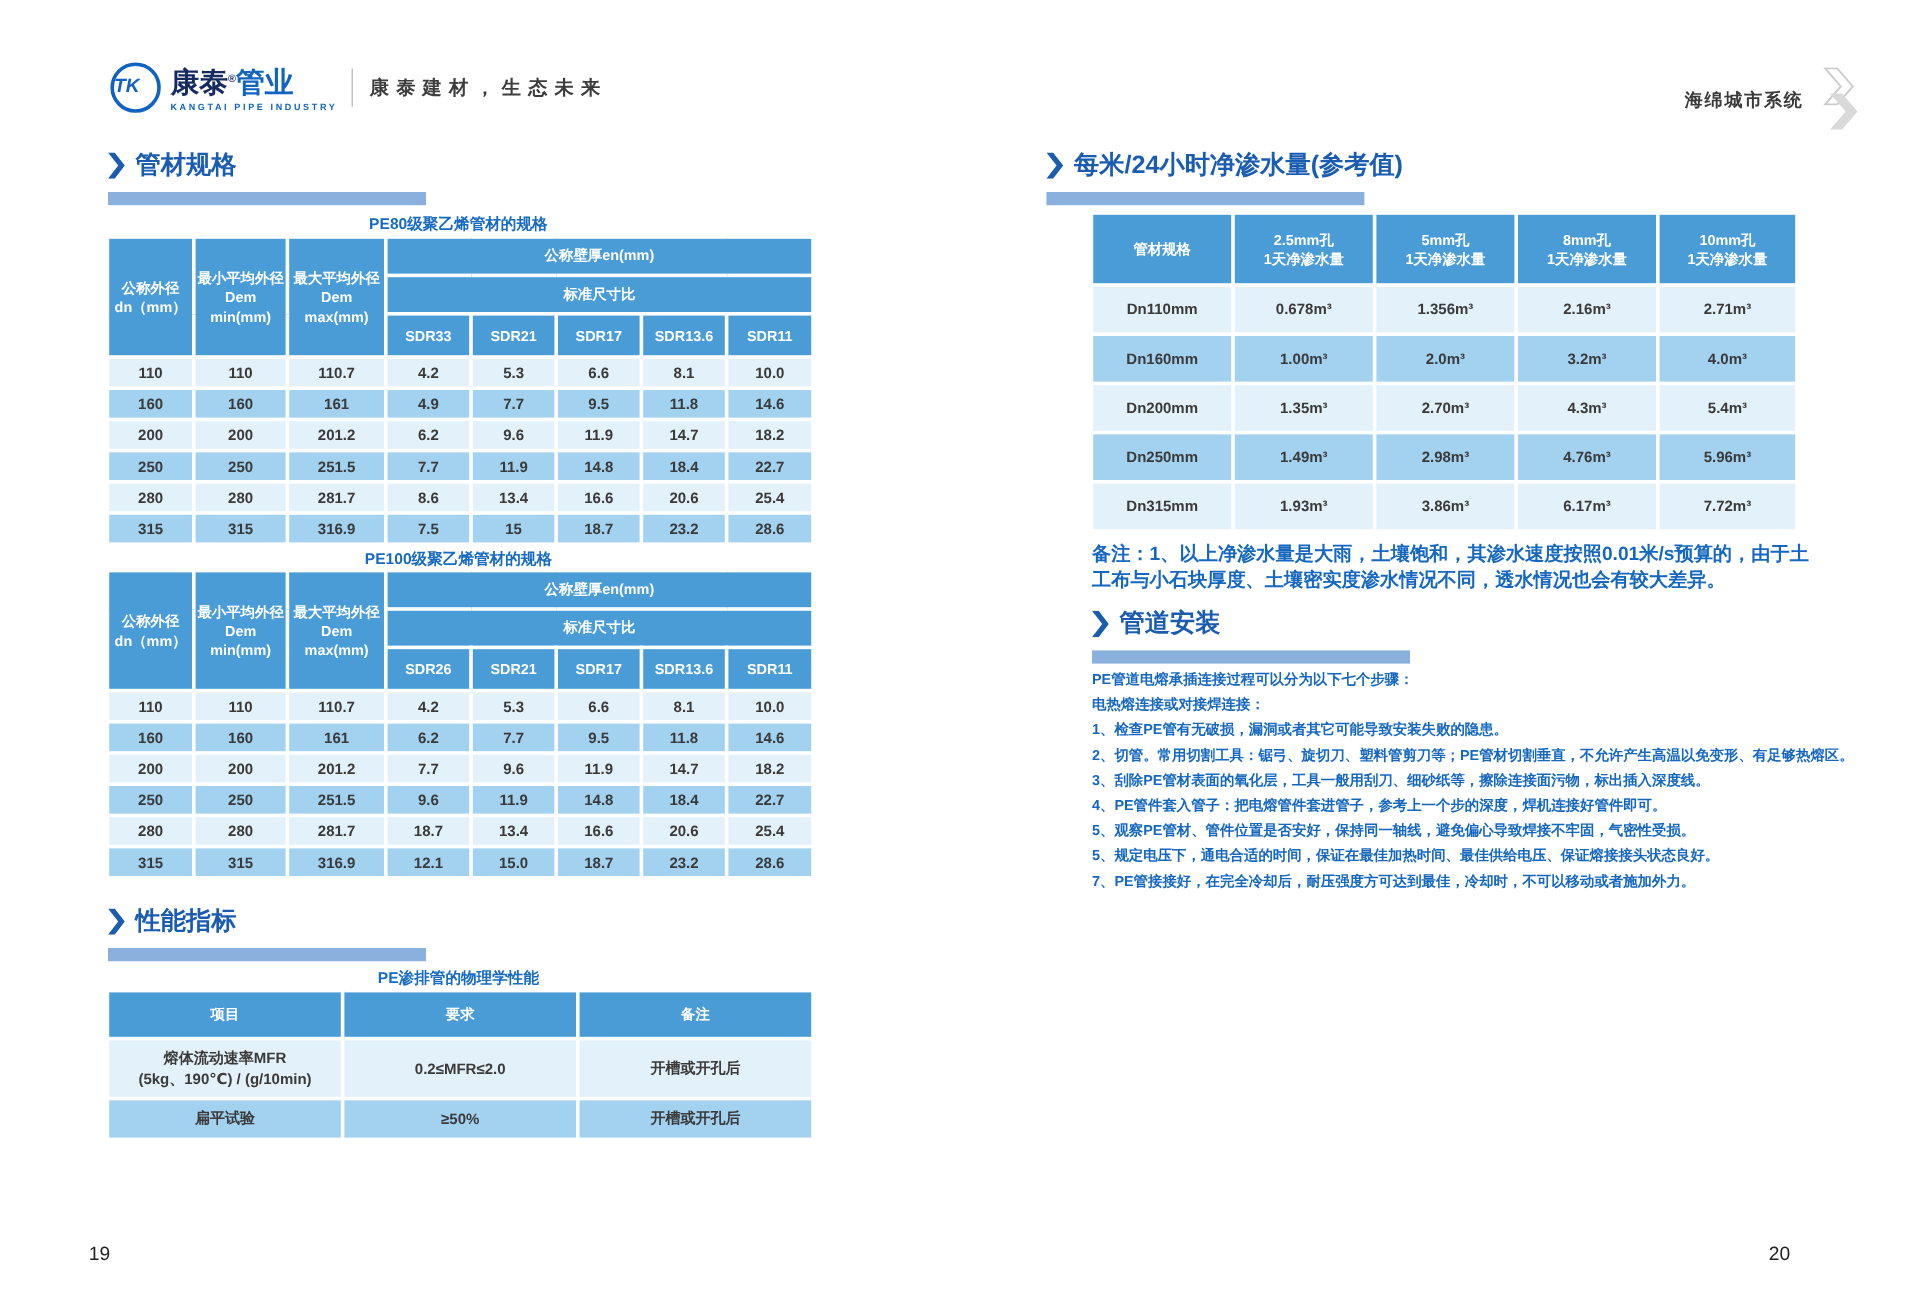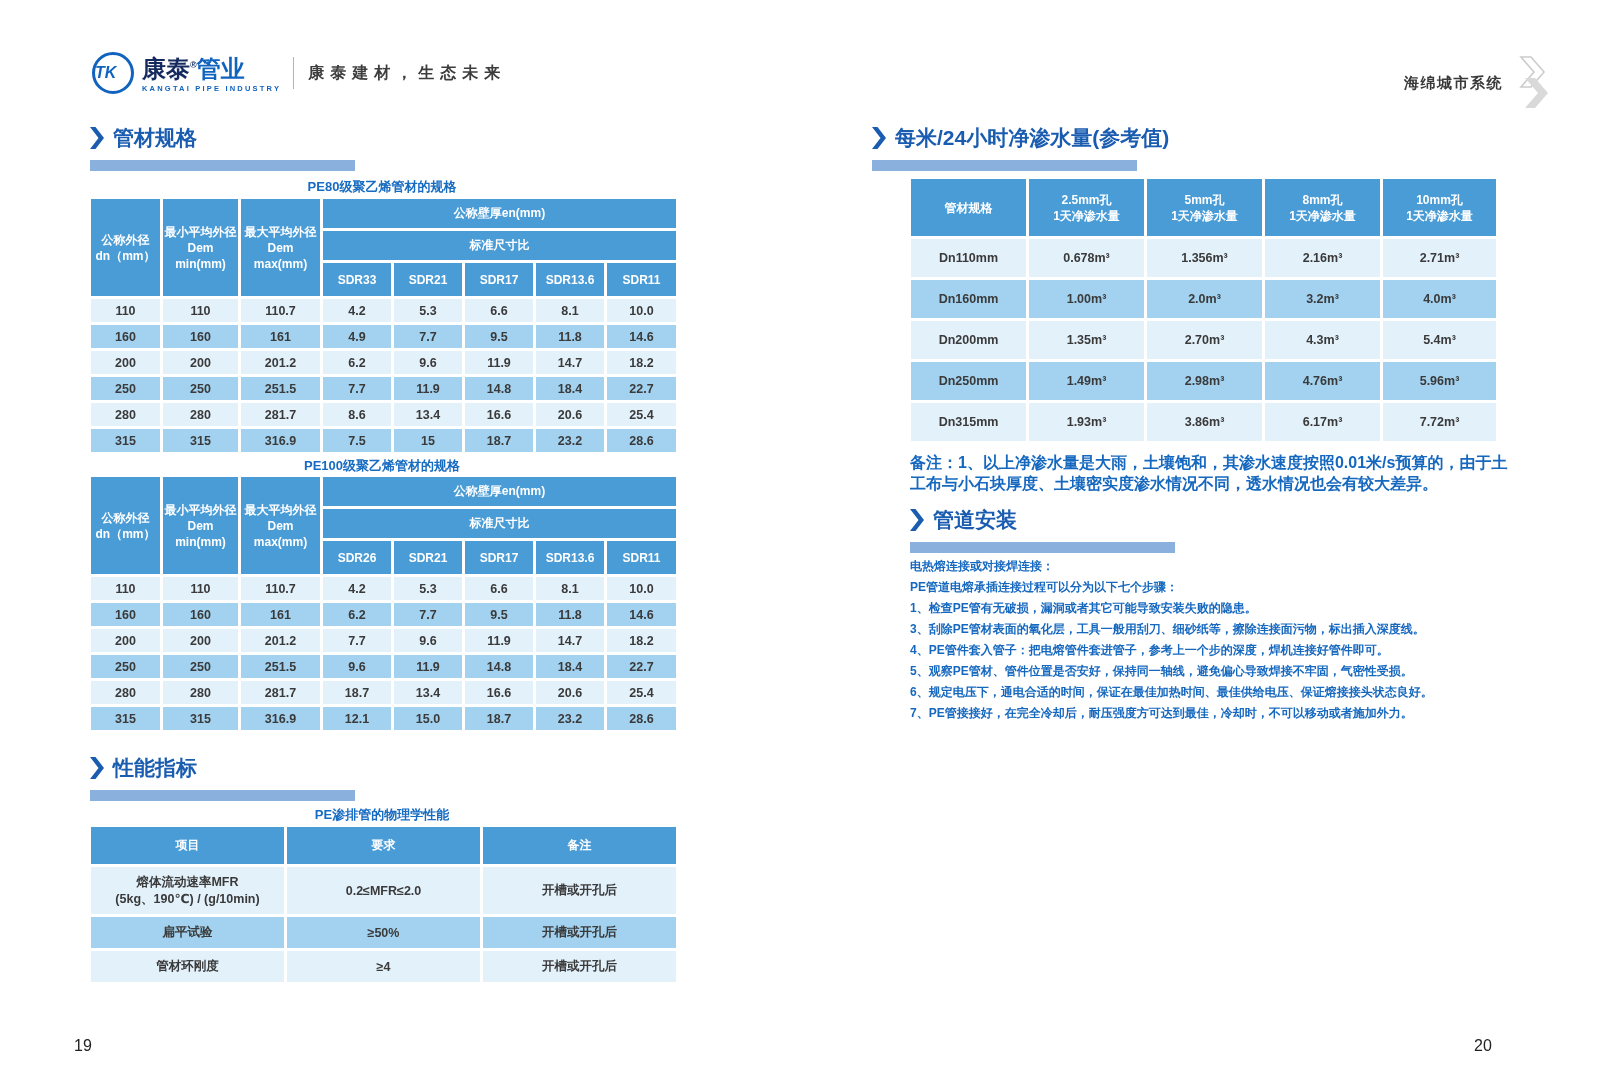--- a/index.html
+++ b/index.html
@@ -435,8 +435,8 @@
   </div>
 
   <div class="install-text">
+    <p>PE管道电熔承插连接过程可以分为以下七个步骤：</p>
     <p>电热熔连接或对接焊连接：</p>
-    <p>PE管道电熔承插连接过程可以分为以下七个步骤：</p>
     <p>1、检查PE管有无破损，漏洞或者其它可能导致安装失败的隐患。</p>
     <p>3、刮除PE管材表面的氧化层，工具一般用刮刀、细砂纸等，擦除连接面污物，标出插入深度线。</p>
     <p>4、PE管件套入管子：把电熔管件套进管子，参考上一个步的深度，焊机连接好管件即可。</p>

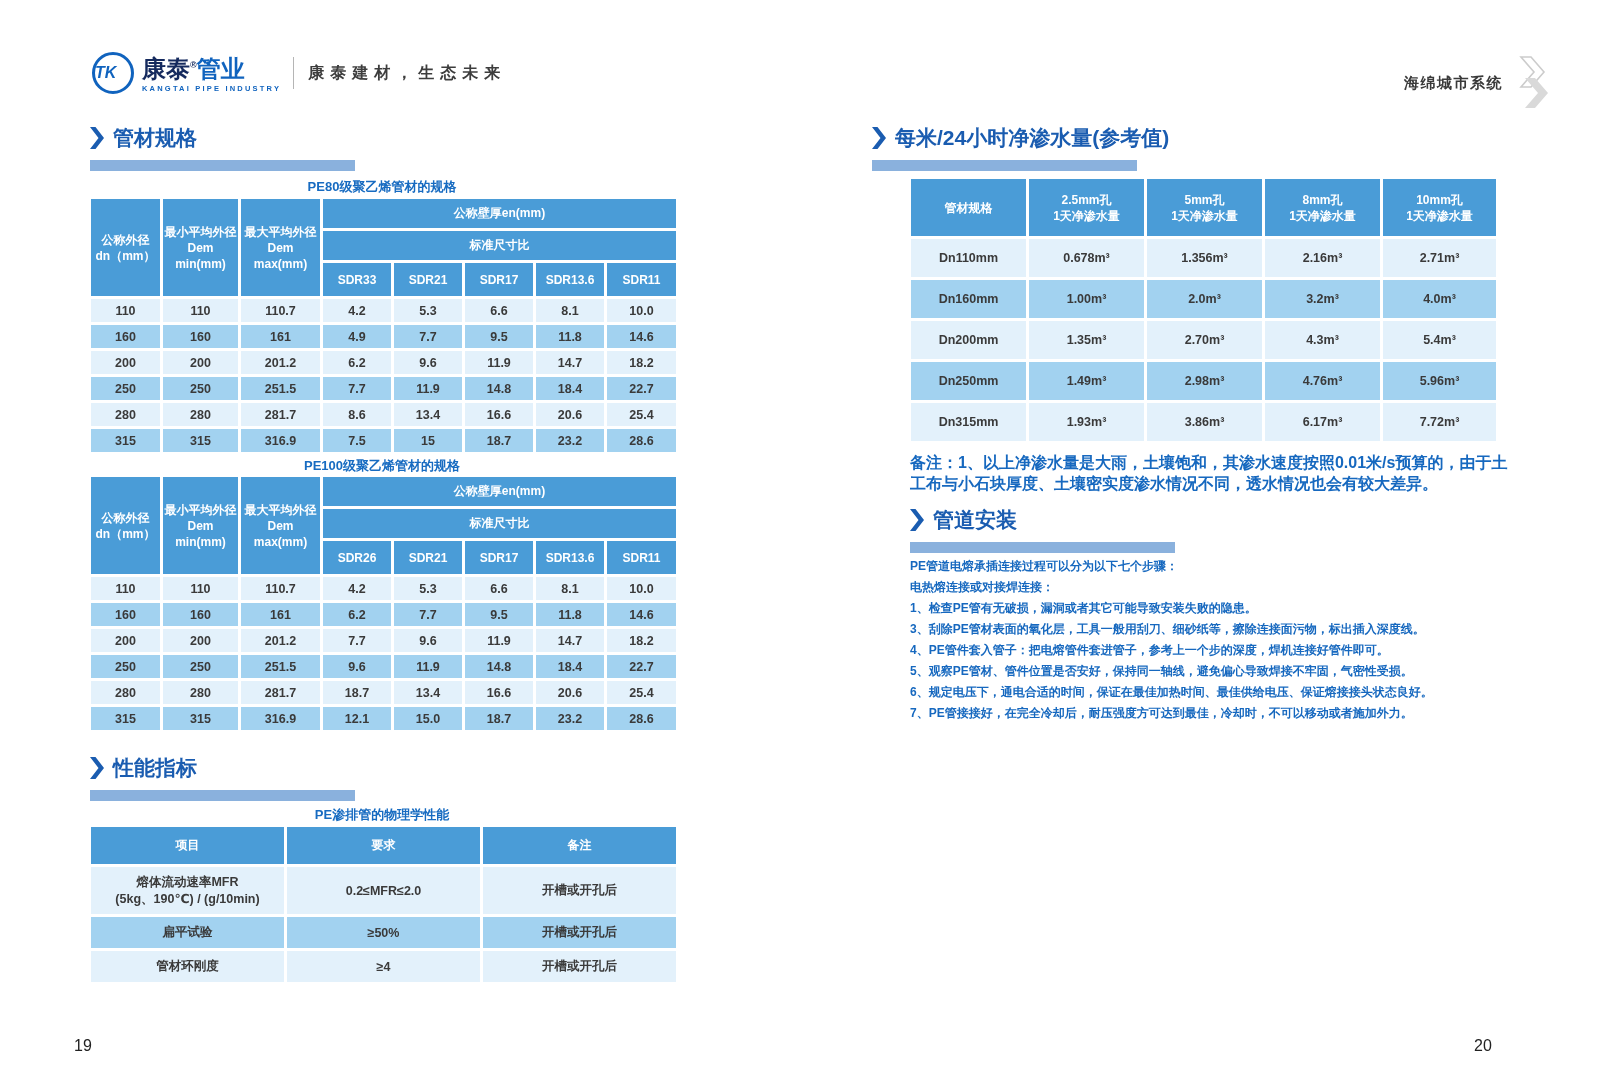--- a/index.html
+++ b/index.html
@@ -438,6 +438,7 @@
     <p>PE管道电熔承插连接过程可以分为以下七个步骤：</p>
     <p>电热熔连接或对接焊连接：</p>
     <p>1、检查PE管有无破损，漏洞或者其它可能导致安装失败的隐患。</p>
+    <p>2、切管。常用切割工具：锯弓、旋切刀、塑料管剪刀等；PE管材切割垂直，不允许产生高温以免变形、有足够热熔区。</p>
     <p>3、刮除PE管材表面的氧化层，工具一般用刮刀、细砂纸等，擦除连接面污物，标出插入深度线。</p>
     <p>4、PE管件套入管子：把电熔管件套进管子，参考上一个步的深度，焊机连接好管件即可。</p>
     <p>5、观察PE管材、管件位置是否安好，保持同一轴线，避免偏心导致焊接不牢固，气密性受损。</p>

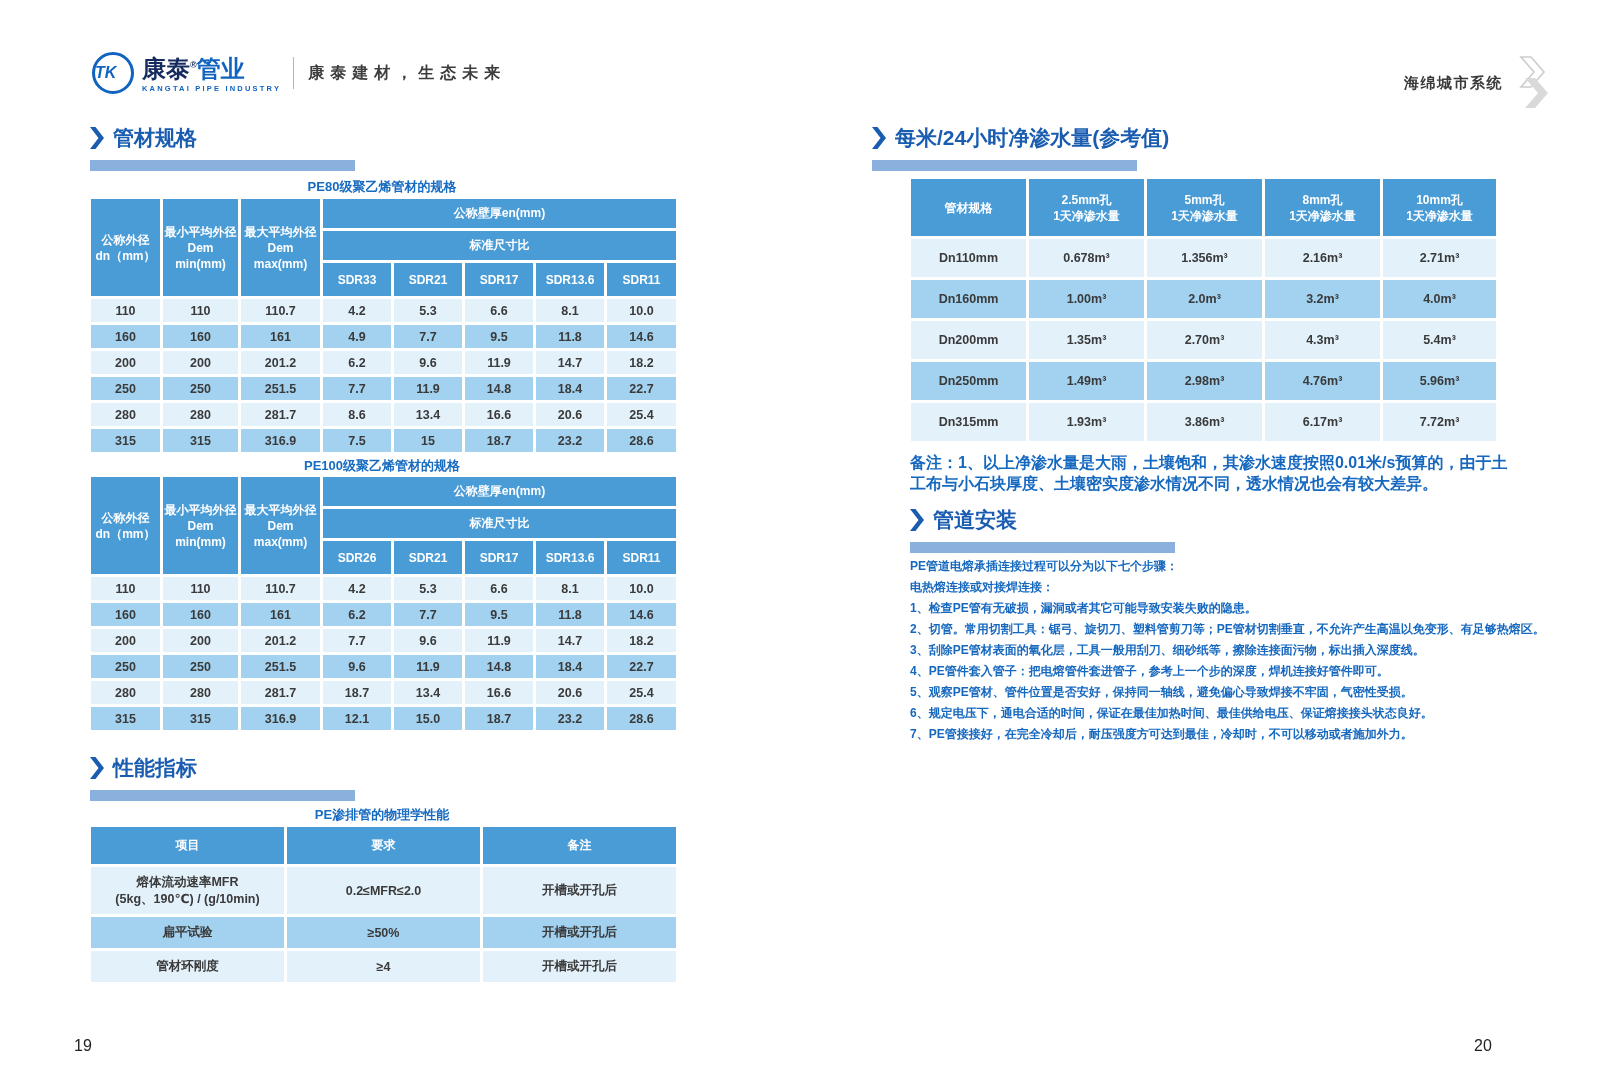--- a/index.html
+++ b/index.html
@@ -442,7 +442,7 @@
     <p>3、刮除PE管材表面的氧化层，工具一般用刮刀、细砂纸等，擦除连接面污物，标出插入深度线。</p>
     <p>4、PE管件套入管子：把电熔管件套进管子，参考上一个步的深度，焊机连接好管件即可。</p>
     <p>5、观察PE管材、管件位置是否安好，保持同一轴线，避免偏心导致焊接不牢固，气密性受损。</p>
-    <p>6、规定电压下，通电合适的时间，保证在最佳加热时间、最佳供给电压、保证熔接接头状态良好。</p>
+    <p>5、规定电压下，通电合适的时间，保证在最佳加热时间、最佳供给电压、保证熔接接头状态良好。</p>
     <p>7、PE管接接好，在完全冷却后，耐压强度方可达到最佳，冷却时，不可以移动或者施加外力。</p>
   </div>
 

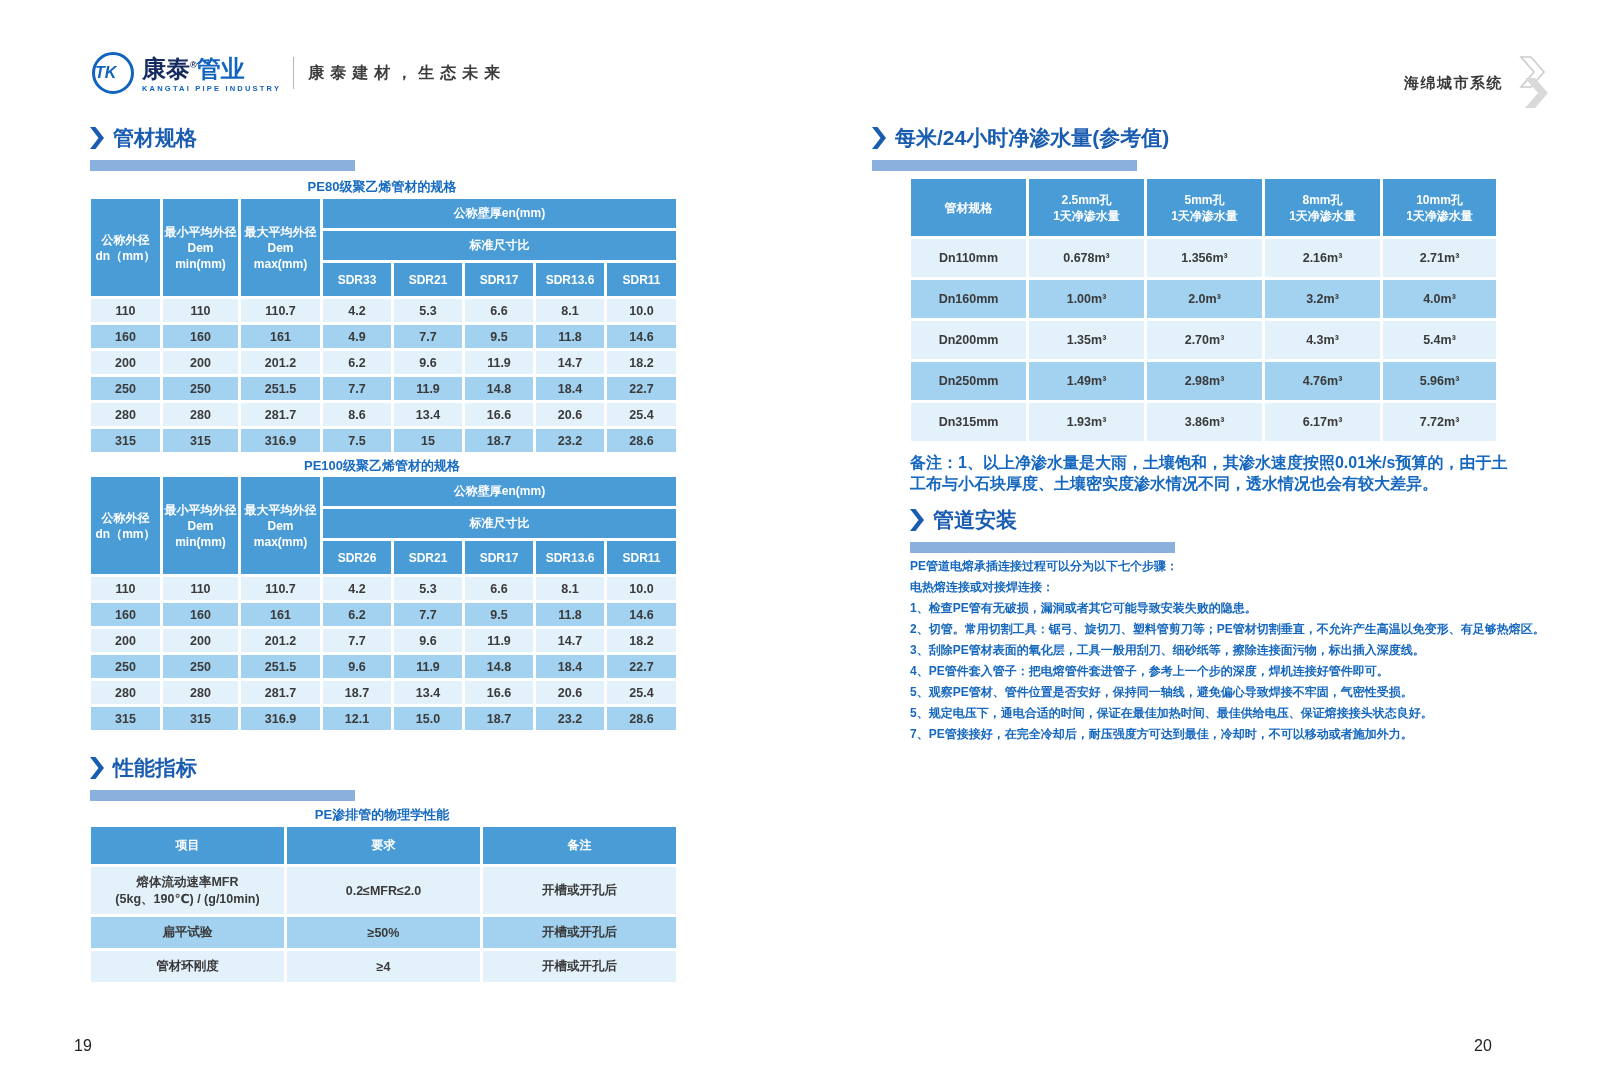--- a/index.html
+++ b/index.html
@@ -334,11 +334,6 @@
       <td>≥50%</td>
       <td>开槽或开孔后</td>
     </tr>
-    <tr class="r2 lt">
-      <td>管材环刚度</td>
-      <td>≥4</td>
-      <td>开槽或开孔后</td>
-    </tr>
   </tbody>
     </table>
 

